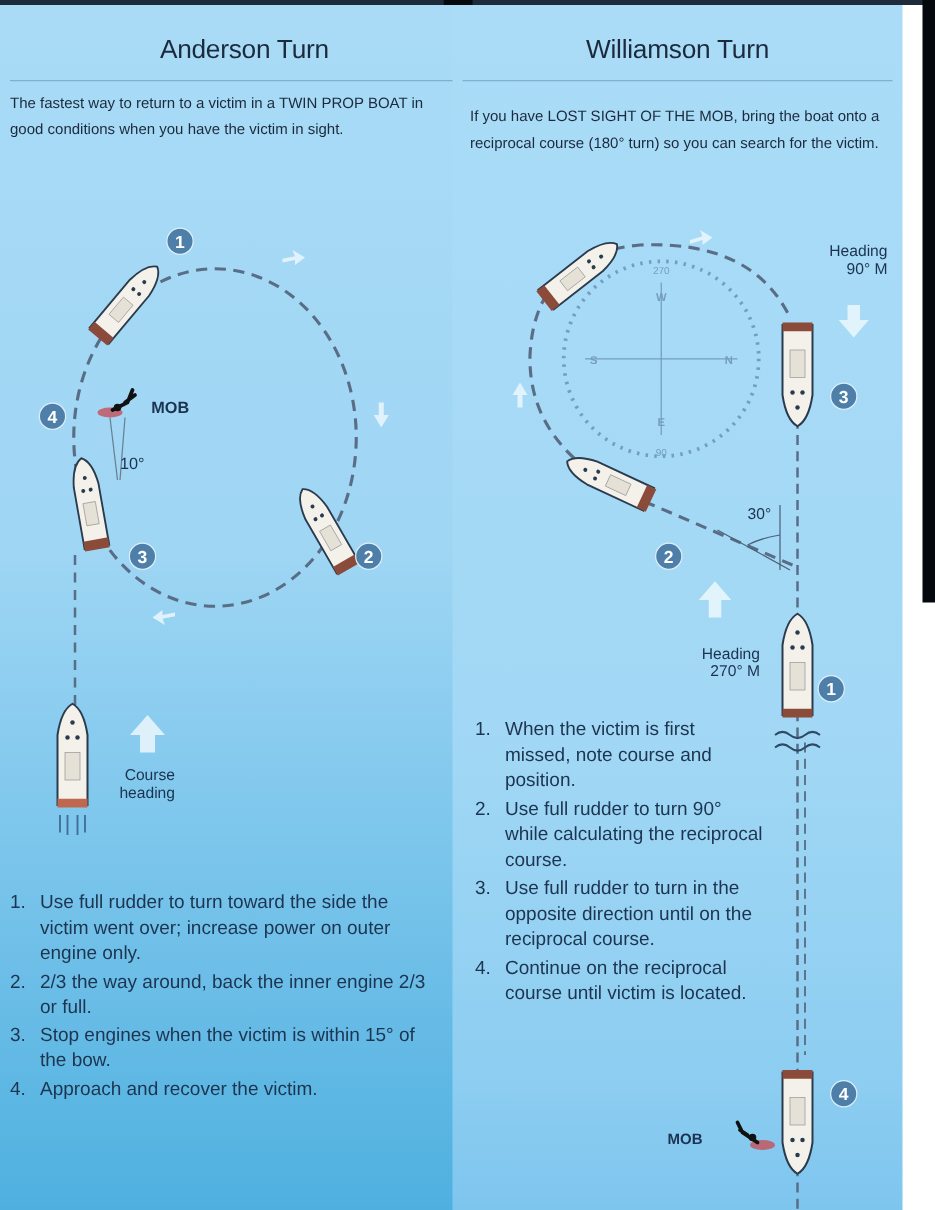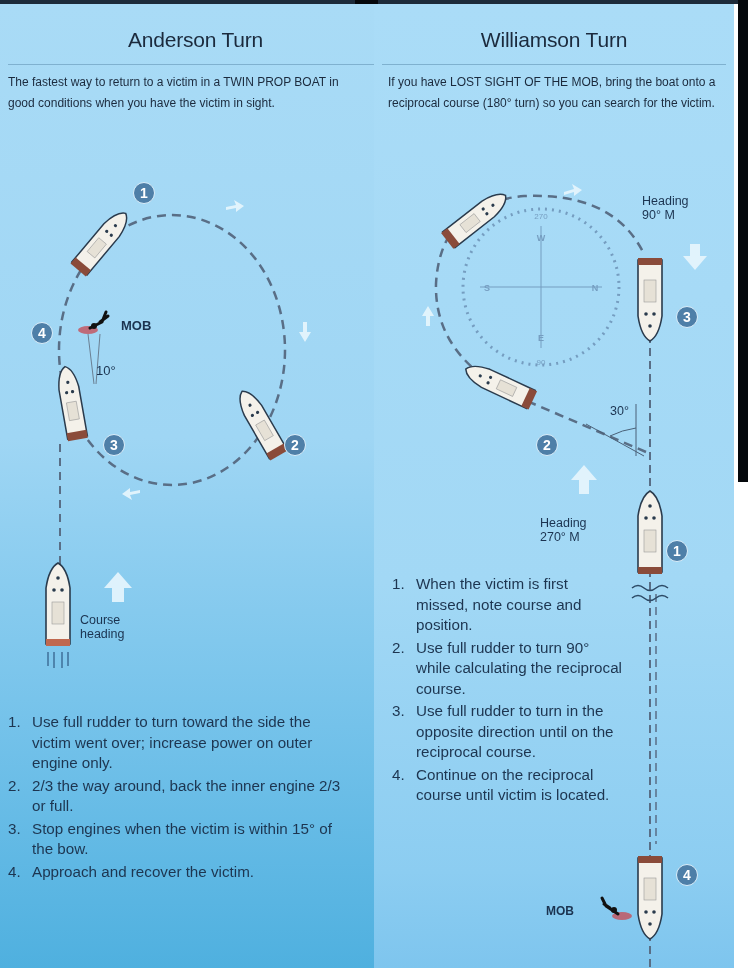--- a/index.html
+++ b/index.html
@@ -8,7 +8,7 @@
   .gutter{position:absolute;background:#05080c;}
   .panel{position:absolute;top:4px;overflow:hidden;}
   #left-panel{left:0;width:391px;height:964px;background:linear-gradient(180deg,#a9dbf6 0%,#9fd6f4 45%,#74c2ea 75%,#4fb0df 100%);}
-  #right-panel{left:374px;width:360px;height:964px;background:linear-gradient(180deg,#aadcf7 0%,#a2d8f5 60%,#8ccdf1 90%,#7ec5ee 100%);}
+  #right-panel{left:362px;width:360px;height:964px;background:linear-gradient(180deg,#aadcf7 0%,#a2d8f5 60%,#8ccdf1 90%,#7ec5ee 100%);}
   .title{position:absolute;left:0;right:0;top:24px;text-align:center;font-size:21px;color:#1b2a3d;letter-spacing:-0.2px;}
   .title-rule{position:absolute;left:8px;right:8px;top:60px;height:1px;background:#7fb1cf;}
   .intro{position:absolute;top:68px;font-size:12px;line-height:21px;color:#1b2a3d;}

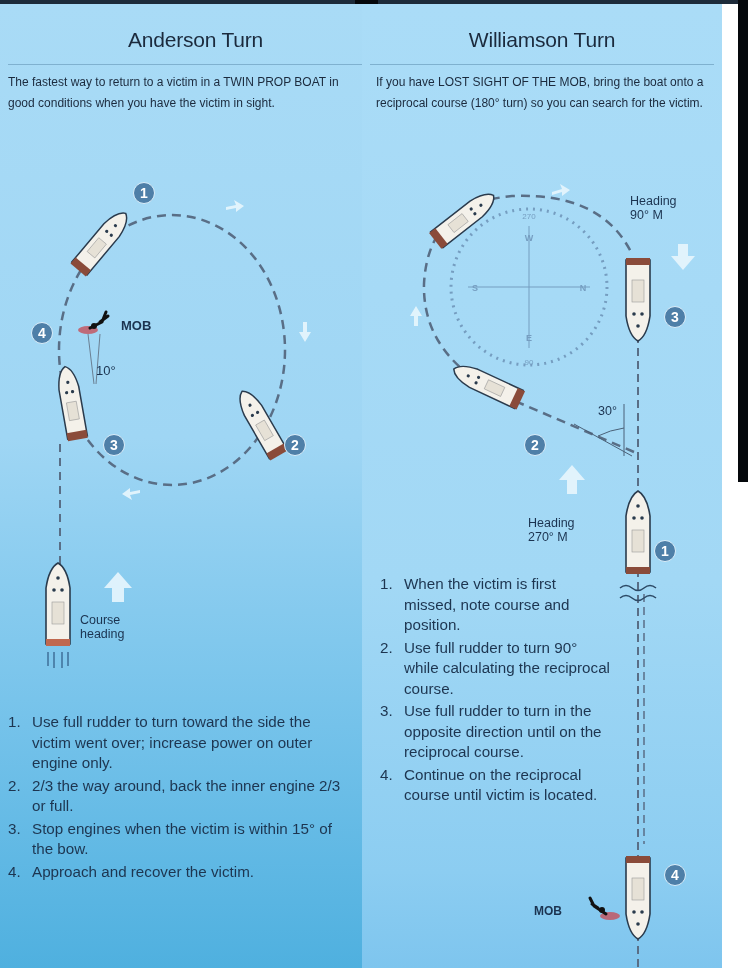--- a/index.html
+++ b/index.html
@@ -13,7 +13,7 @@
   .title-rule{position:absolute;left:8px;right:8px;top:60px;height:1px;background:#7fb1cf;}
   .intro{position:absolute;top:68px;font-size:12px;line-height:21px;color:#1b2a3d;}
   #left-panel .intro{left:8px;width:340px;}
-  #right-panel .intro{left:14px;width:340px;}
+  #right-panel .intro{left:14px;width:340px;margin-top:11px;}
   .steps{position:absolute;margin:0;padding:0;list-style:none;color:#1d3550;font-size:15.2px;line-height:20.5px;}
   .steps li{position:relative;padding-left:24px;margin-bottom:2px;}
   .steps li .num{position:absolute;left:0;top:0;}

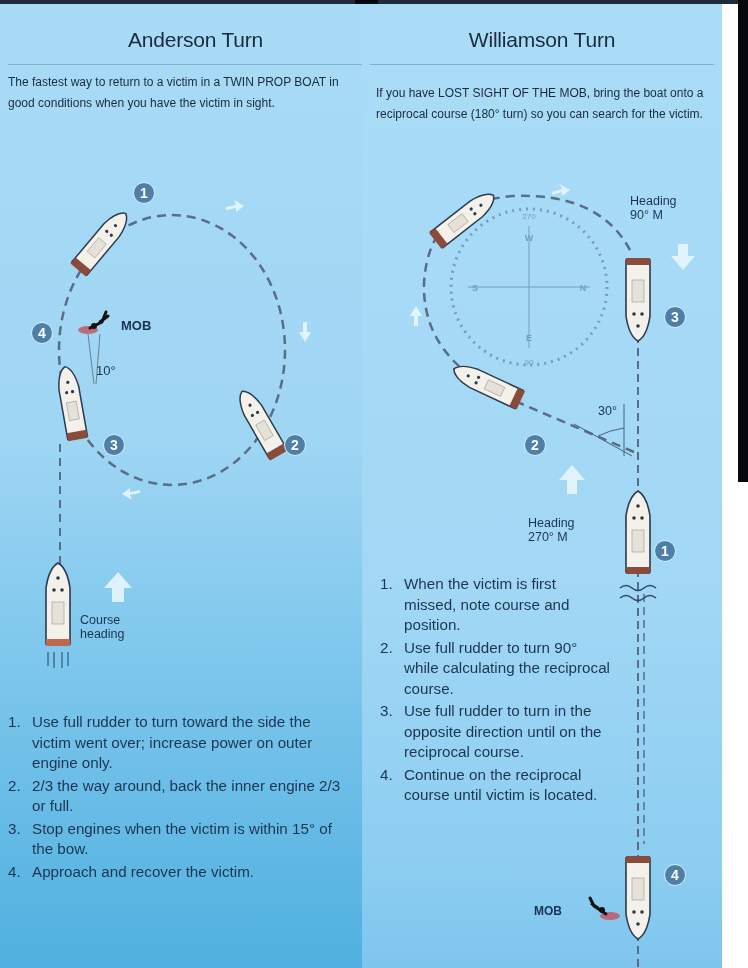--- a/index.html
+++ b/index.html
@@ -23,7 +23,7 @@
   .lbl-strong{position:absolute;font-size:13px;color:#1b3350;font-weight:bold;}
   .badge{position:absolute;width:20px;height:20px;border-radius:50%;background:#4e7fa8;border:1px solid #dbeefa;color:#ffffff;font-size:14px;font-weight:bold;text-align:center;line-height:20px;}
   svg.diagram{position:absolute;left:0;top:0;}
-  .center{text-align:left;}
+  .center{text-align:right;}
 </style>
 </head>
 <body>

